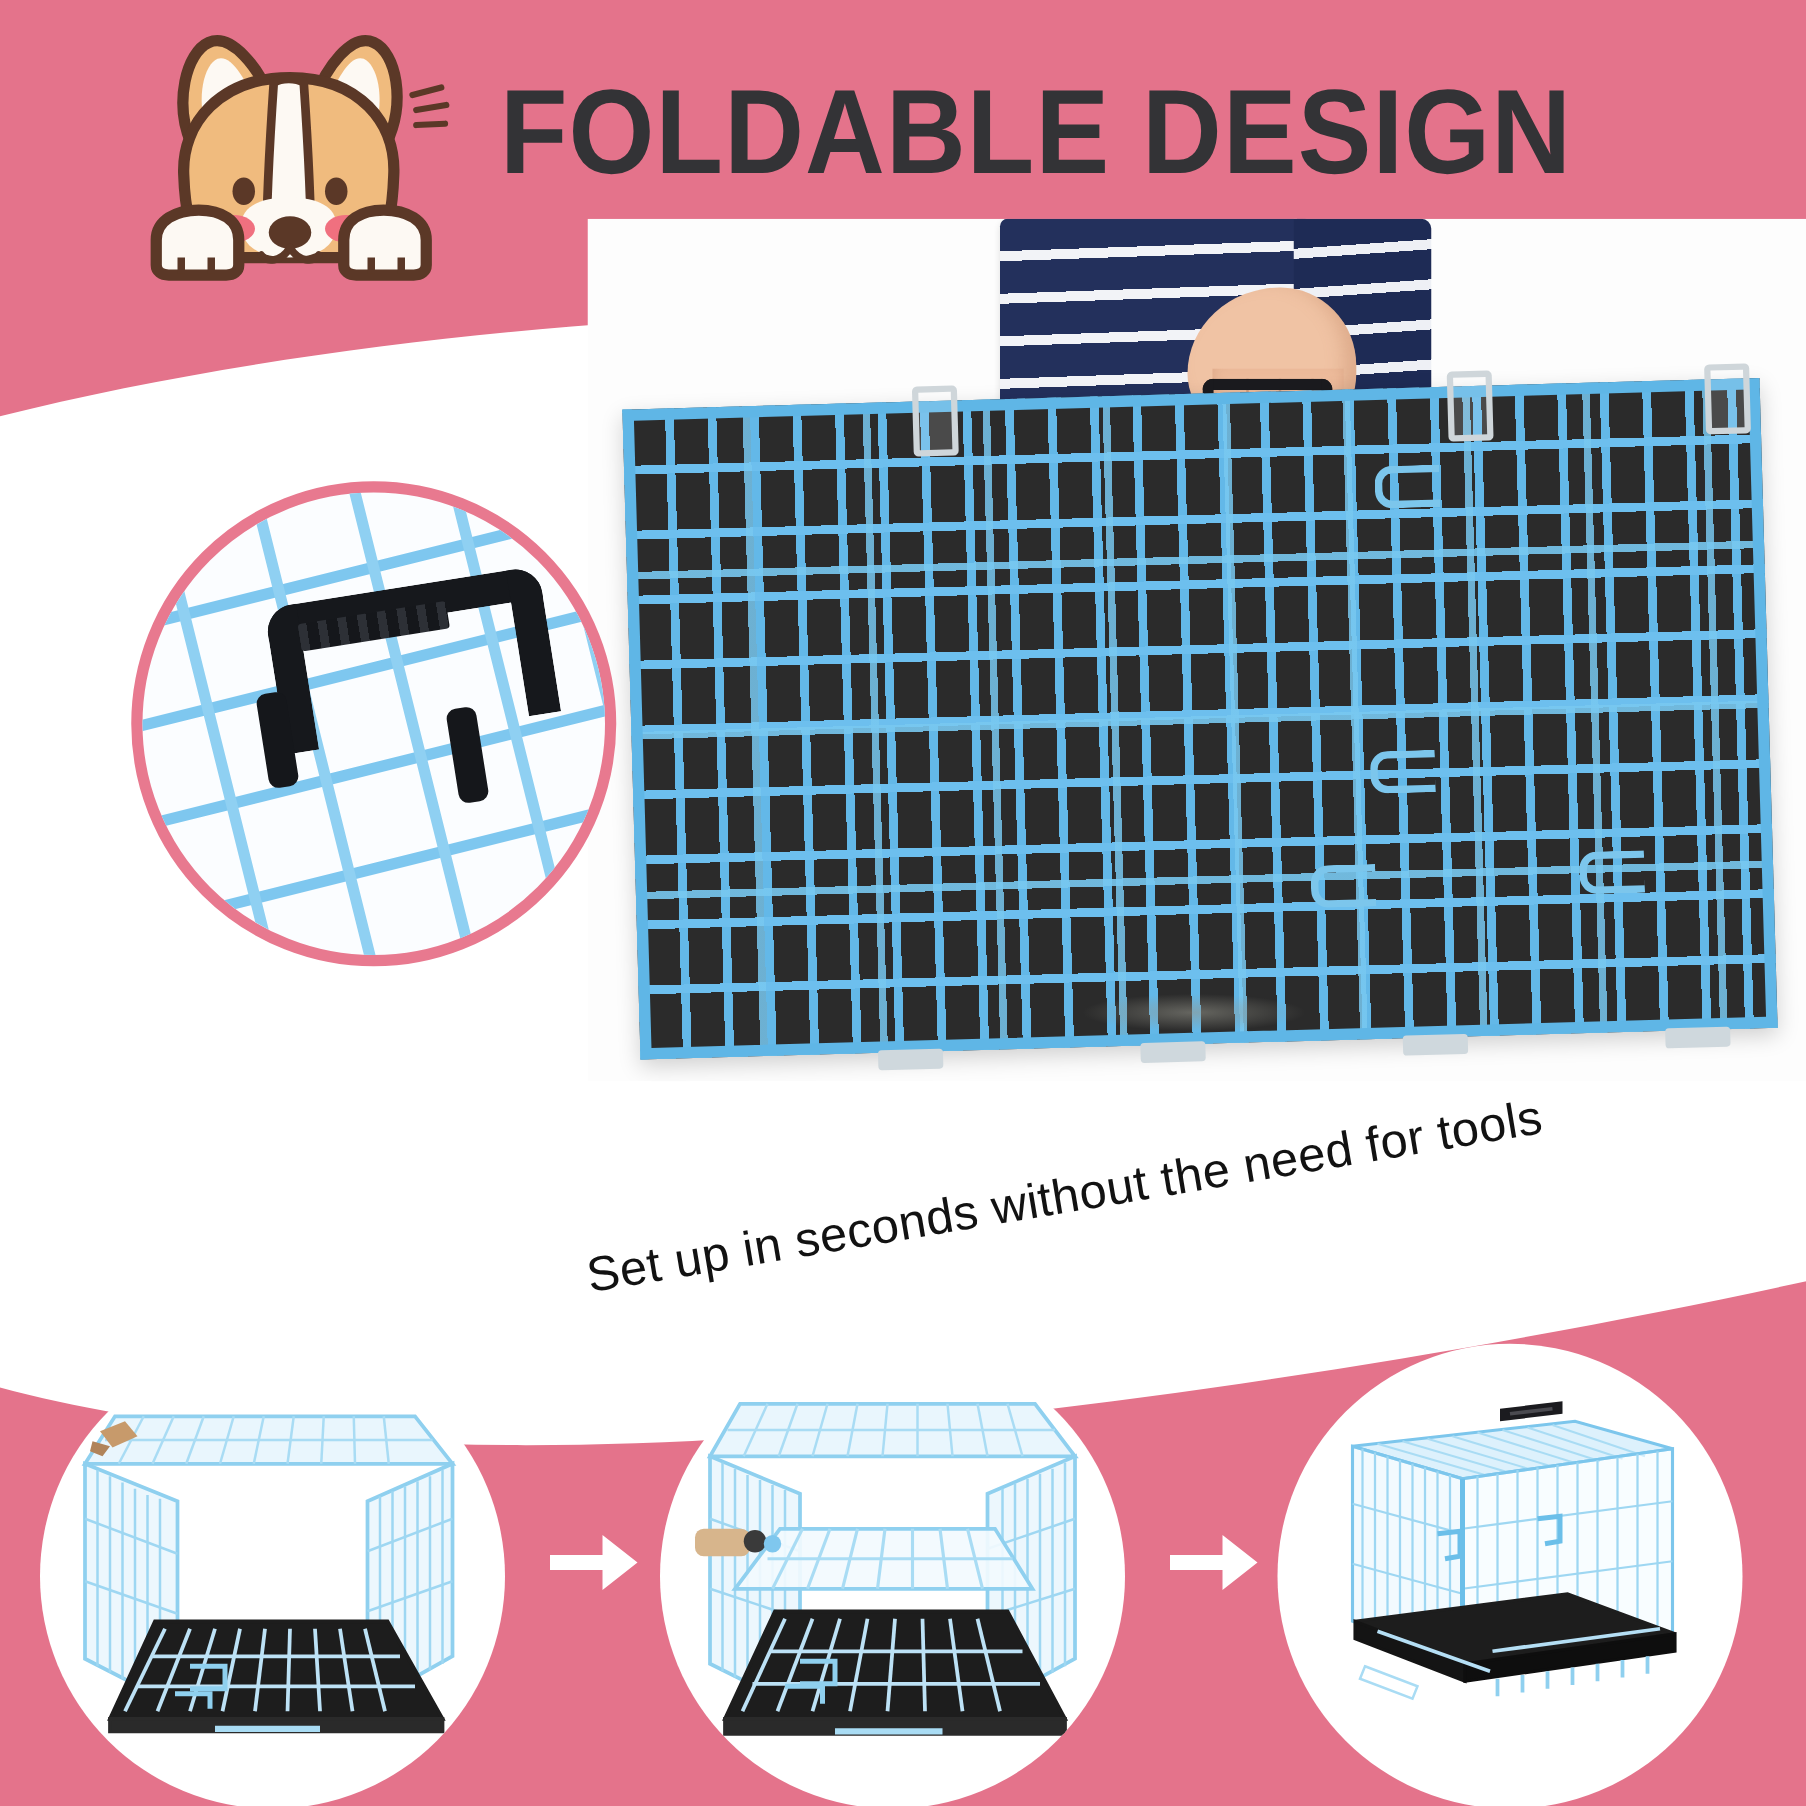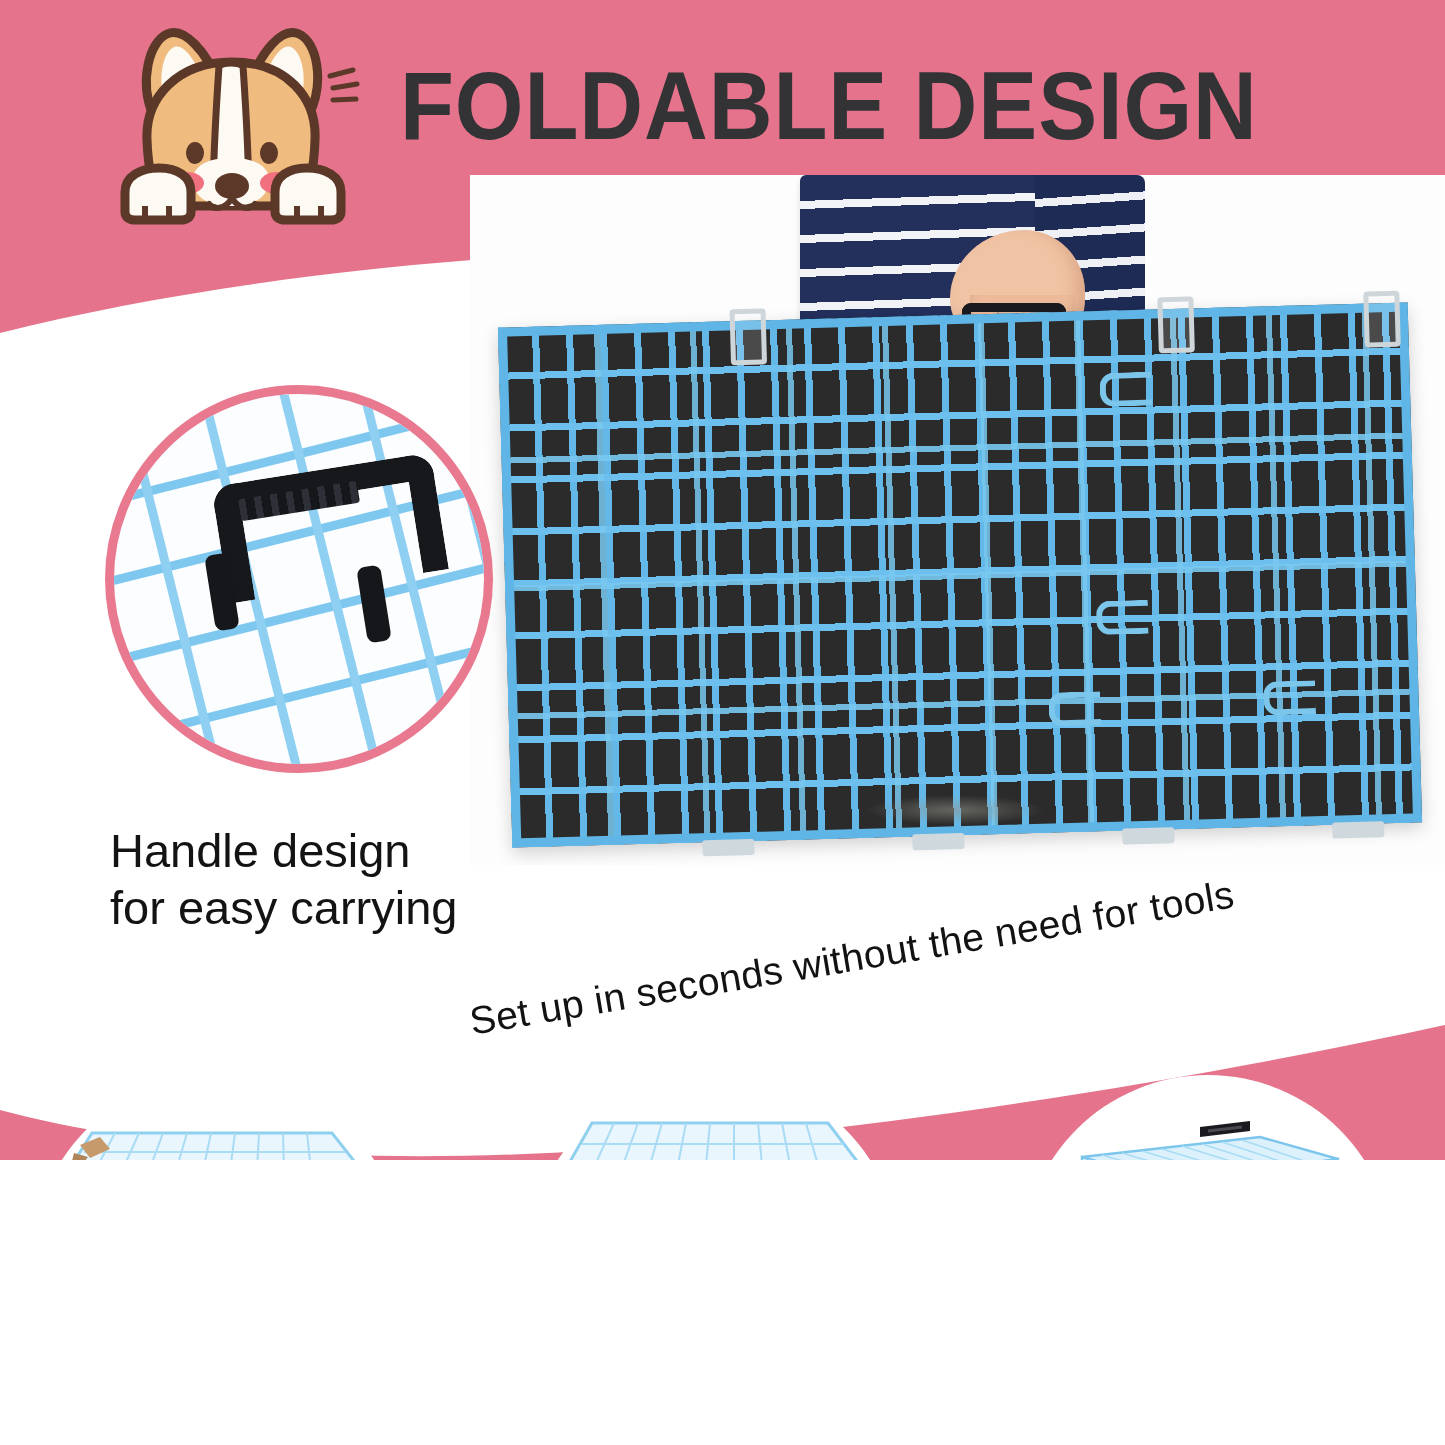--- a/index.html
+++ b/index.html
@@ -7,7 +7,7 @@
 
   #page{
     position:relative;
-    width:1445px;height:1160px;
+    width:1445px;height:1445px;
     overflow:hidden;
     background:#e4738b;
   }

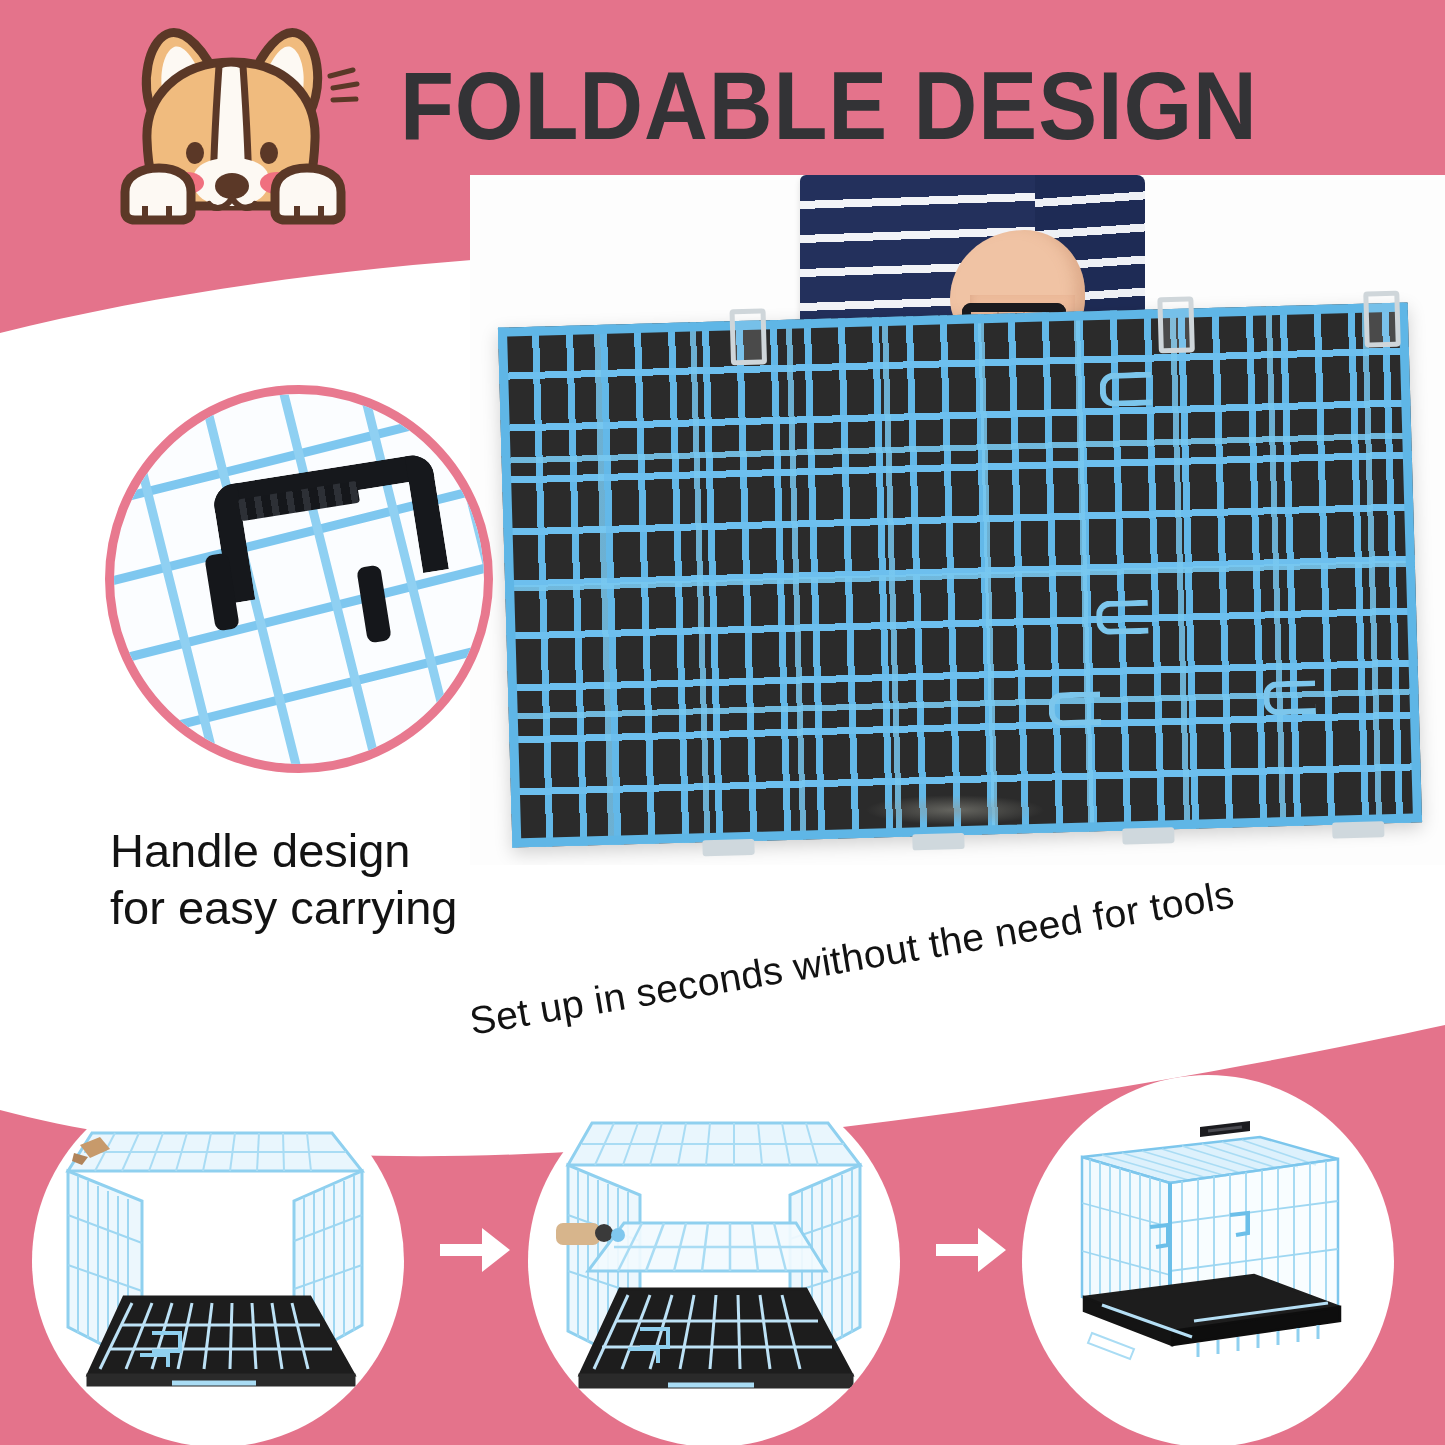--- a/index.html
+++ b/index.html
@@ -309,10 +309,6 @@
     <div class="handle-clip" style="left:248px;top:172px;"></div>
   </div>
 
-  <div id="handle-caption" class="nosel">
-    <div>Handle design</div>
-    <div>for easy carrying</div>
-  </div>
 
   <div id="setup-caption" class="nosel">Set up in seconds without the need for tools</div>
 

